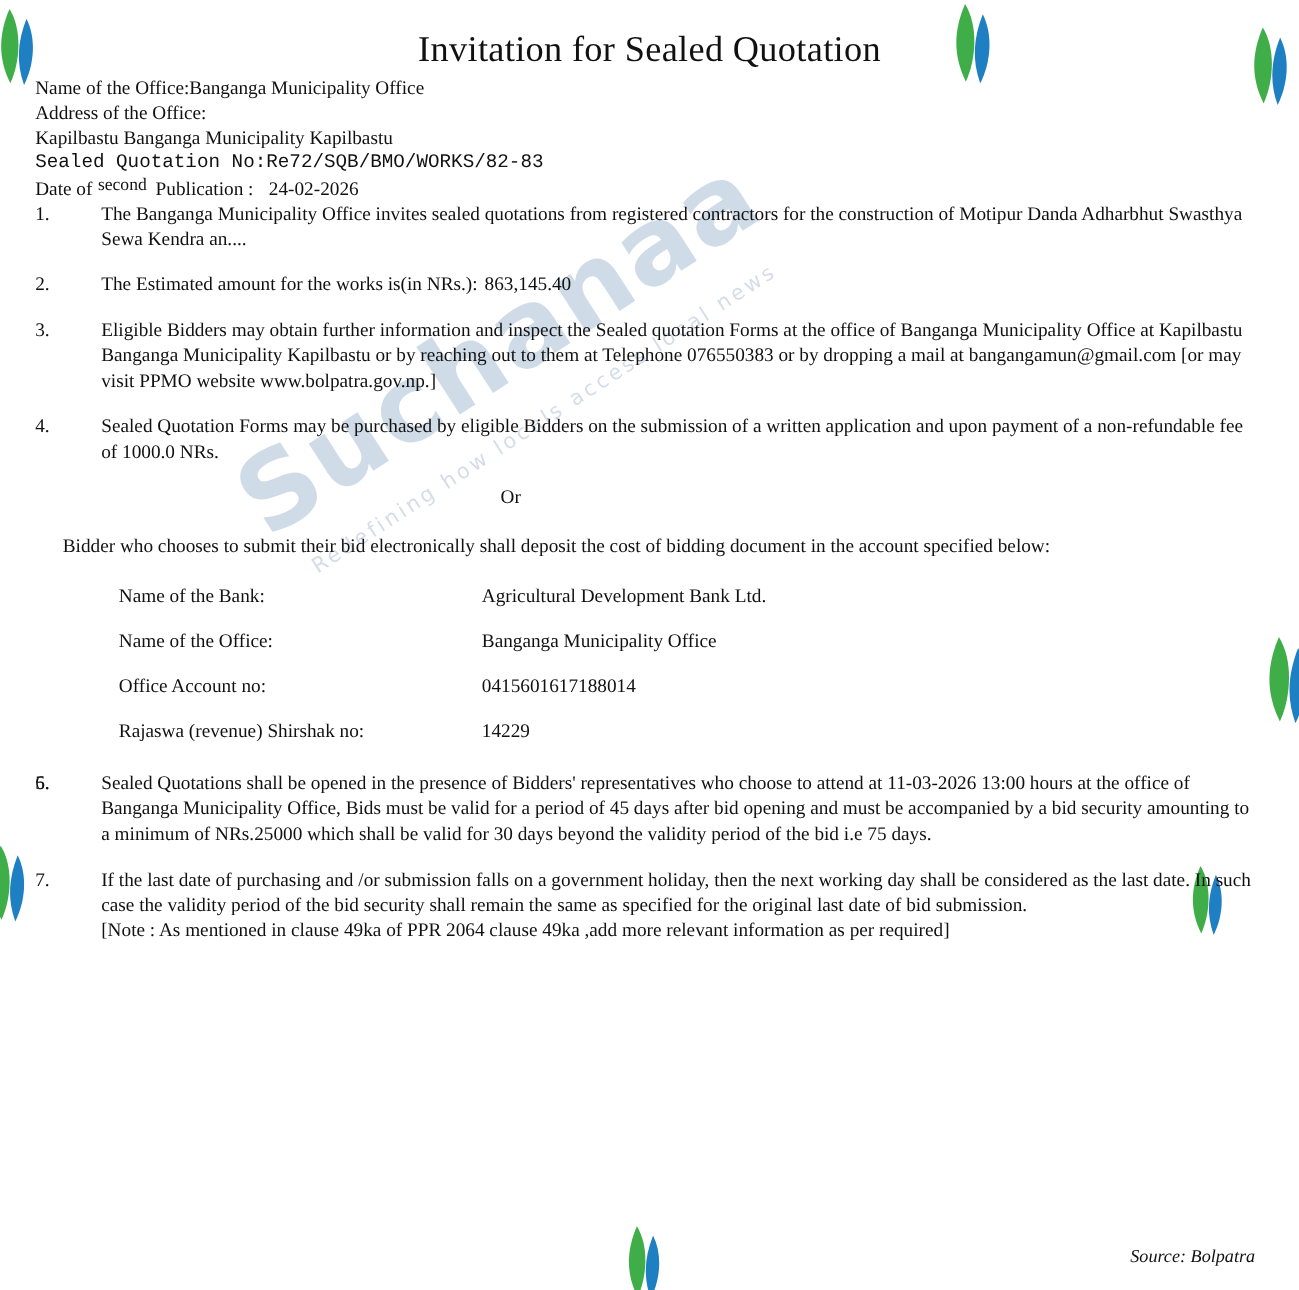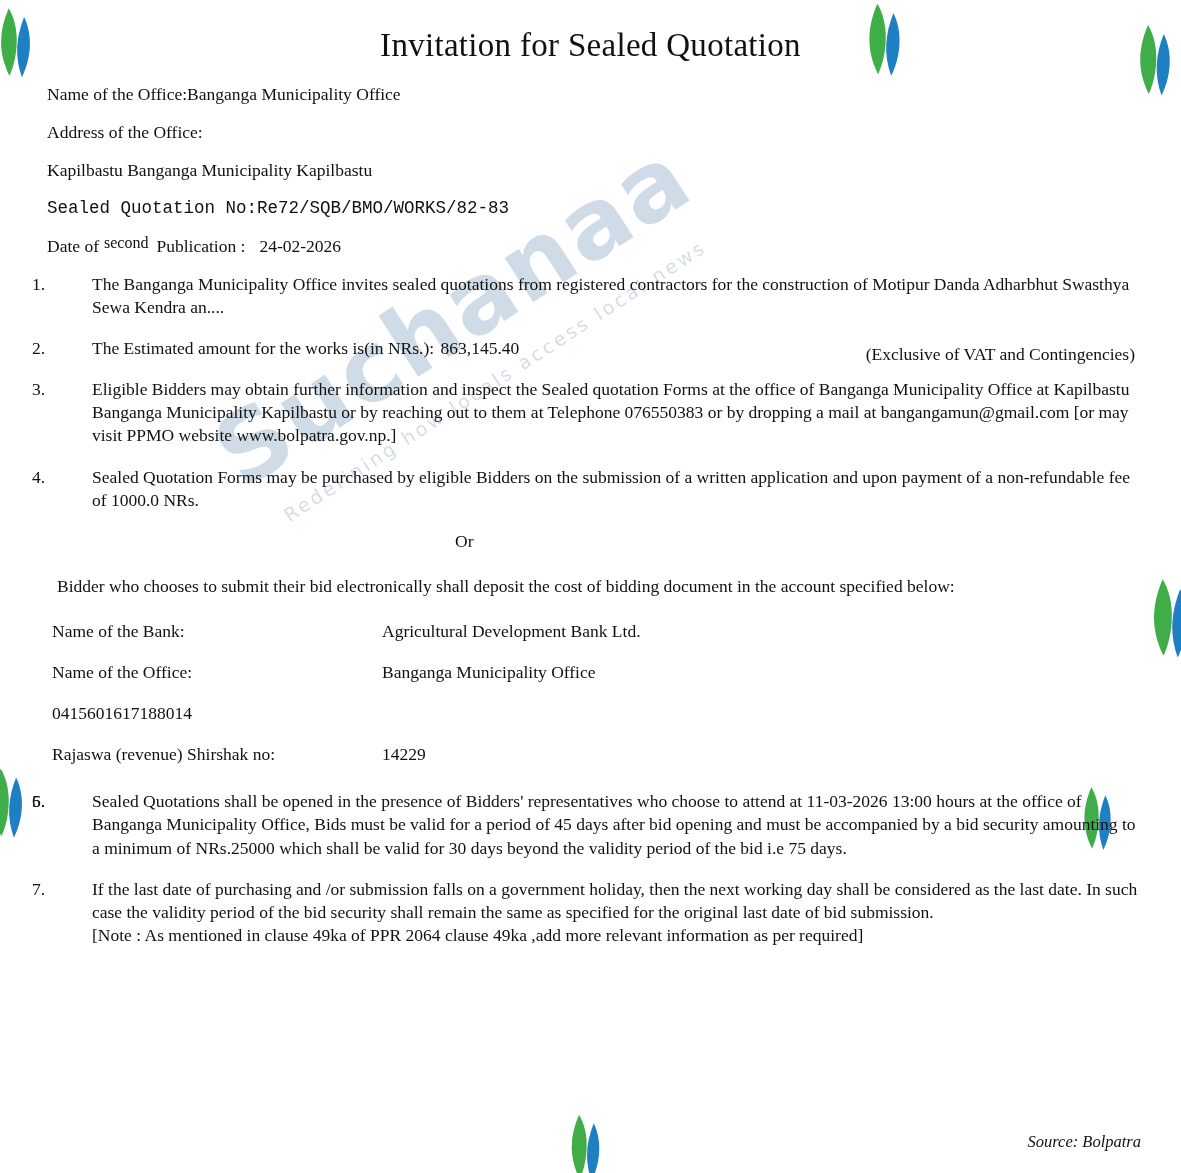--- a/index.html
+++ b/index.html
@@ -24,7 +24,7 @@
   }
 
   .hdr { margin:0 40px 0 32px; }
-  .hdr p { margin:15px; }
+  .hdr p { margin:0; }
   .hdr-name { margin-top:52px; }
   .hdr-addr-label { margin-top:18px; }
   .hdr-quote { margin-top:14px;font-family:Liberation Mono, monospace; }

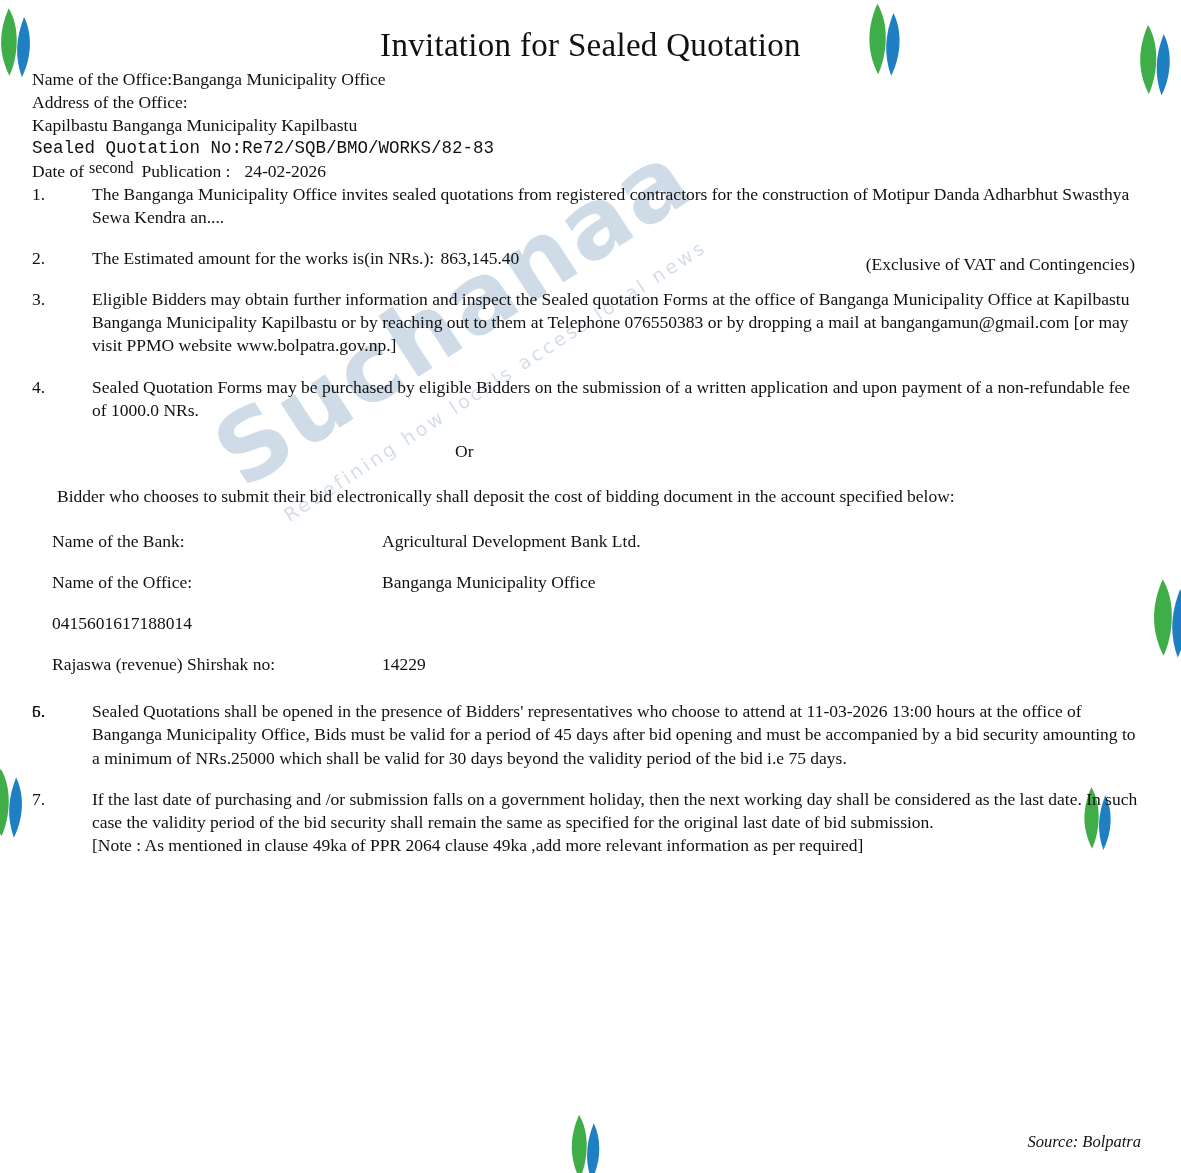--- a/index.html
+++ b/index.html
@@ -155,7 +155,6 @@
         <span class="num">2.</span>
         <span>The Estimated amount for the works is(in NRs.):</span>
         <span class="amount">863,145.40</span>
-        <span class="side-note">(Exclusive of VAT and Contingencies)</span>
       </div>
 
       <div class="clause">

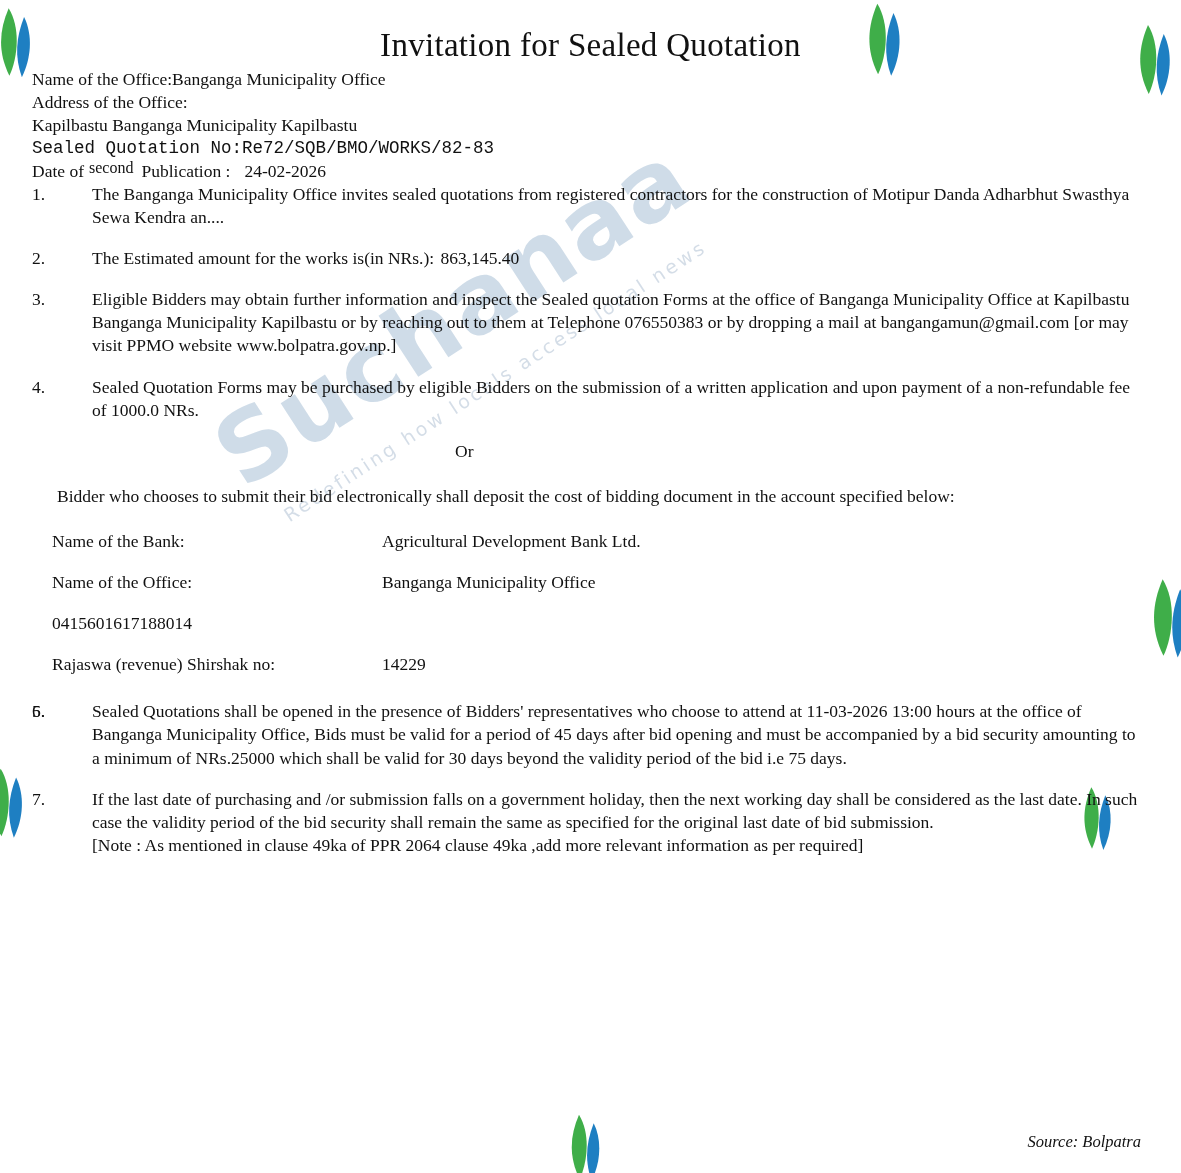--- a/index.html
+++ b/index.html
@@ -45,7 +45,7 @@
   .or-line { margin:4px 0 22px 455px; }
   .elec-text { padding-left:57px; margin:0 40px 22px 0; }
 
-  .bank { padding-left:52px; margin:0 40px 24px 0; }
+  .bank { padding-left:108px; margin:0 40px 24px 0; }
   .bank-row { display:flex; margin-bottom:18px; }
   .bank-row .lbl { width:330px; flex:0 0 330px; }
 

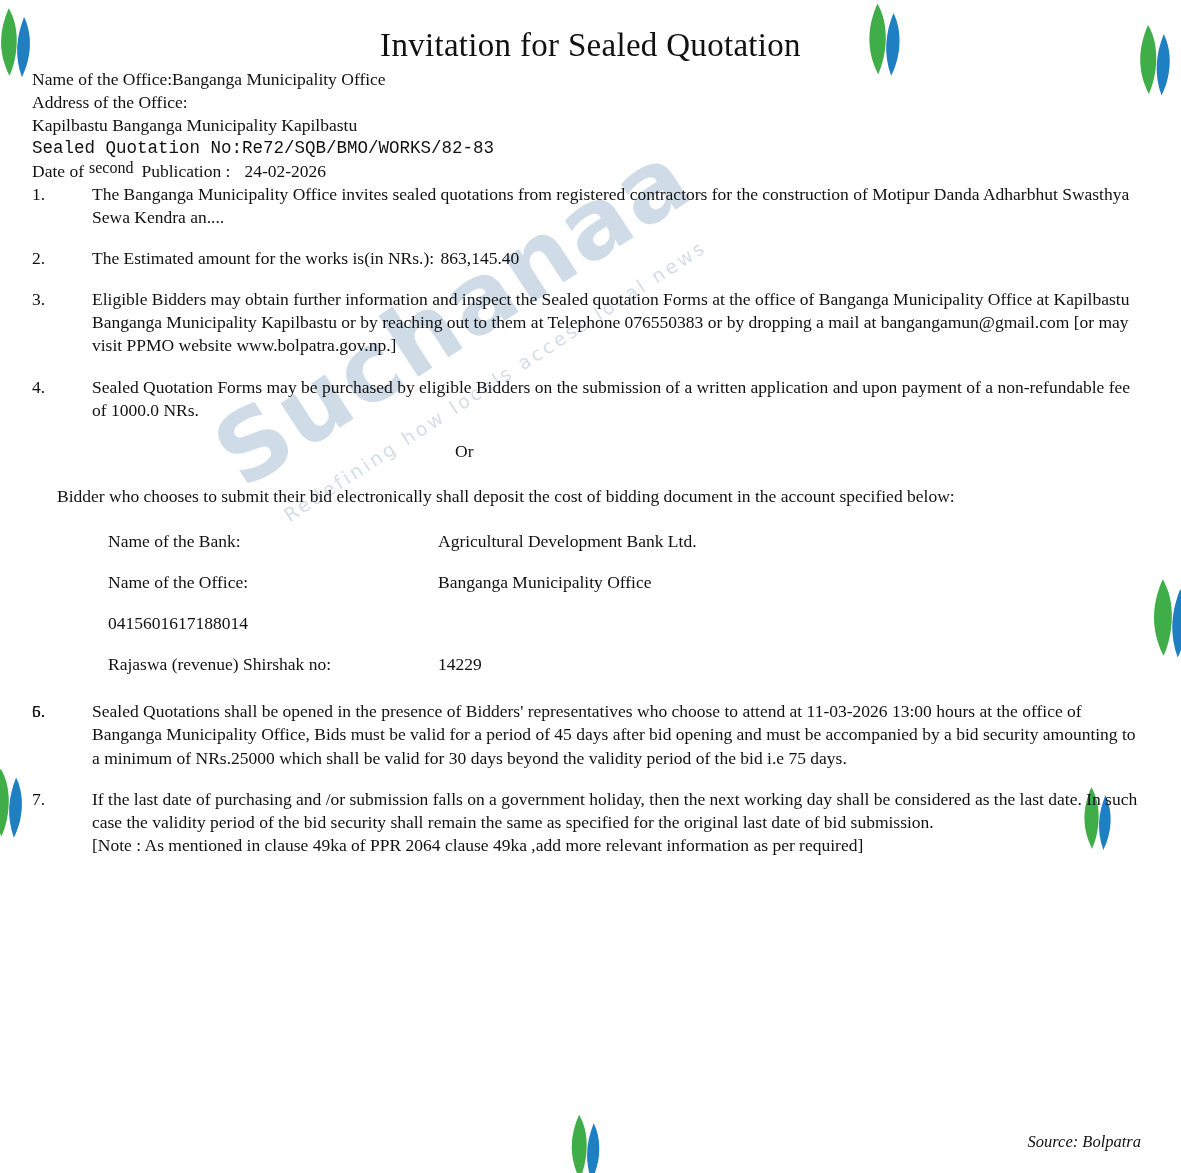--- a/index.html
+++ b/index.html
@@ -181,6 +181,7 @@
           <span class="val">Banganga Municipality Office</span>
         </div>
         <div class="bank-row">
+          <span class="lbl">Office Account no:</span>
           <span class="val">0415601617188014</span>
         </div>
         <div class="bank-row">

